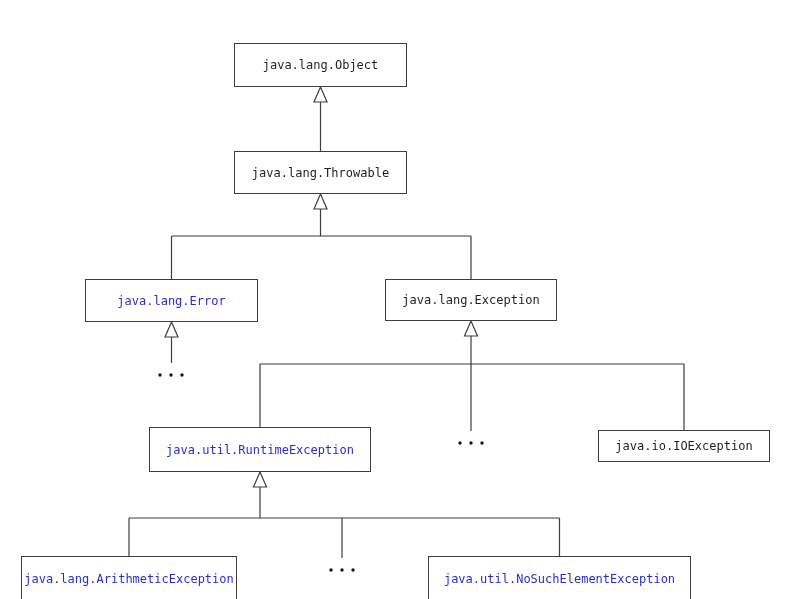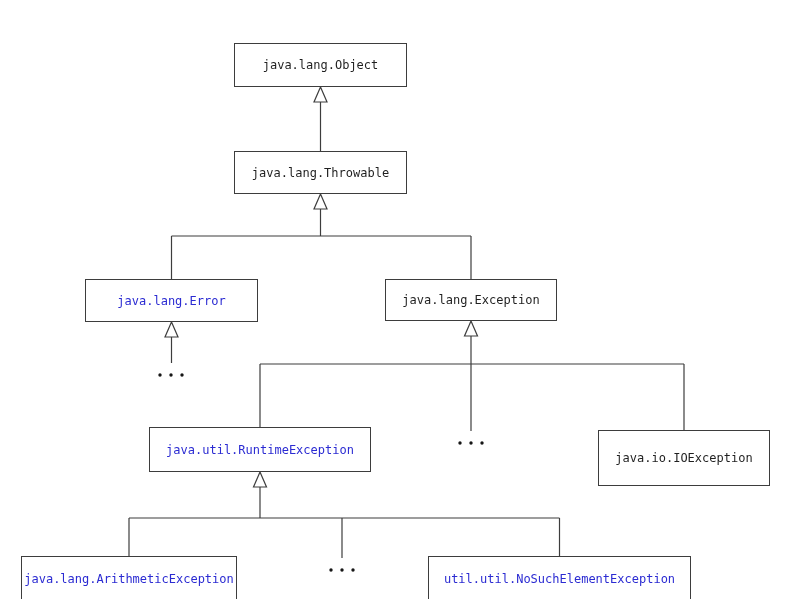--- a/index.html
+++ b/index.html
@@ -86,7 +86,7 @@
       <div class="node link" style="left: 149px; top: 404px; width: 222px; height: 45px;">
         <span>java.util.RuntimeException</span>
       </div>
-      <div class="node plain" style="left: 598px; top: 407px; width: 172px; height: 56px;">
+      <div class="node plain" style="left: 598px; top: 407px; width: 172px; height: 32px;">
         <span>java.io.IOException</span>
       </div>
       <div class="node link" style="left: 21px; top: 533px; width: 216px; height: 46px;">

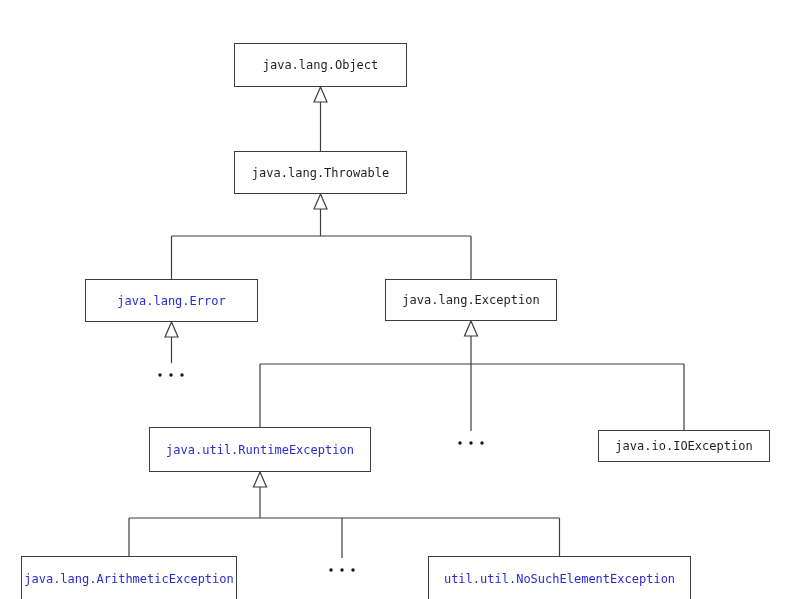--- a/index.html
+++ b/index.html
@@ -93,7 +93,7 @@
         <span>java.lang.ArithmeticException</span>
       </div>
       <div class="node link" style="left: 428px; top: 533px; width: 263px; height: 45px;">
-        <span>util.util.NoSuchElementException</span>
+        <span>java.util.NoSuchElementException</span>
       </div>
     </div>
 </div>

